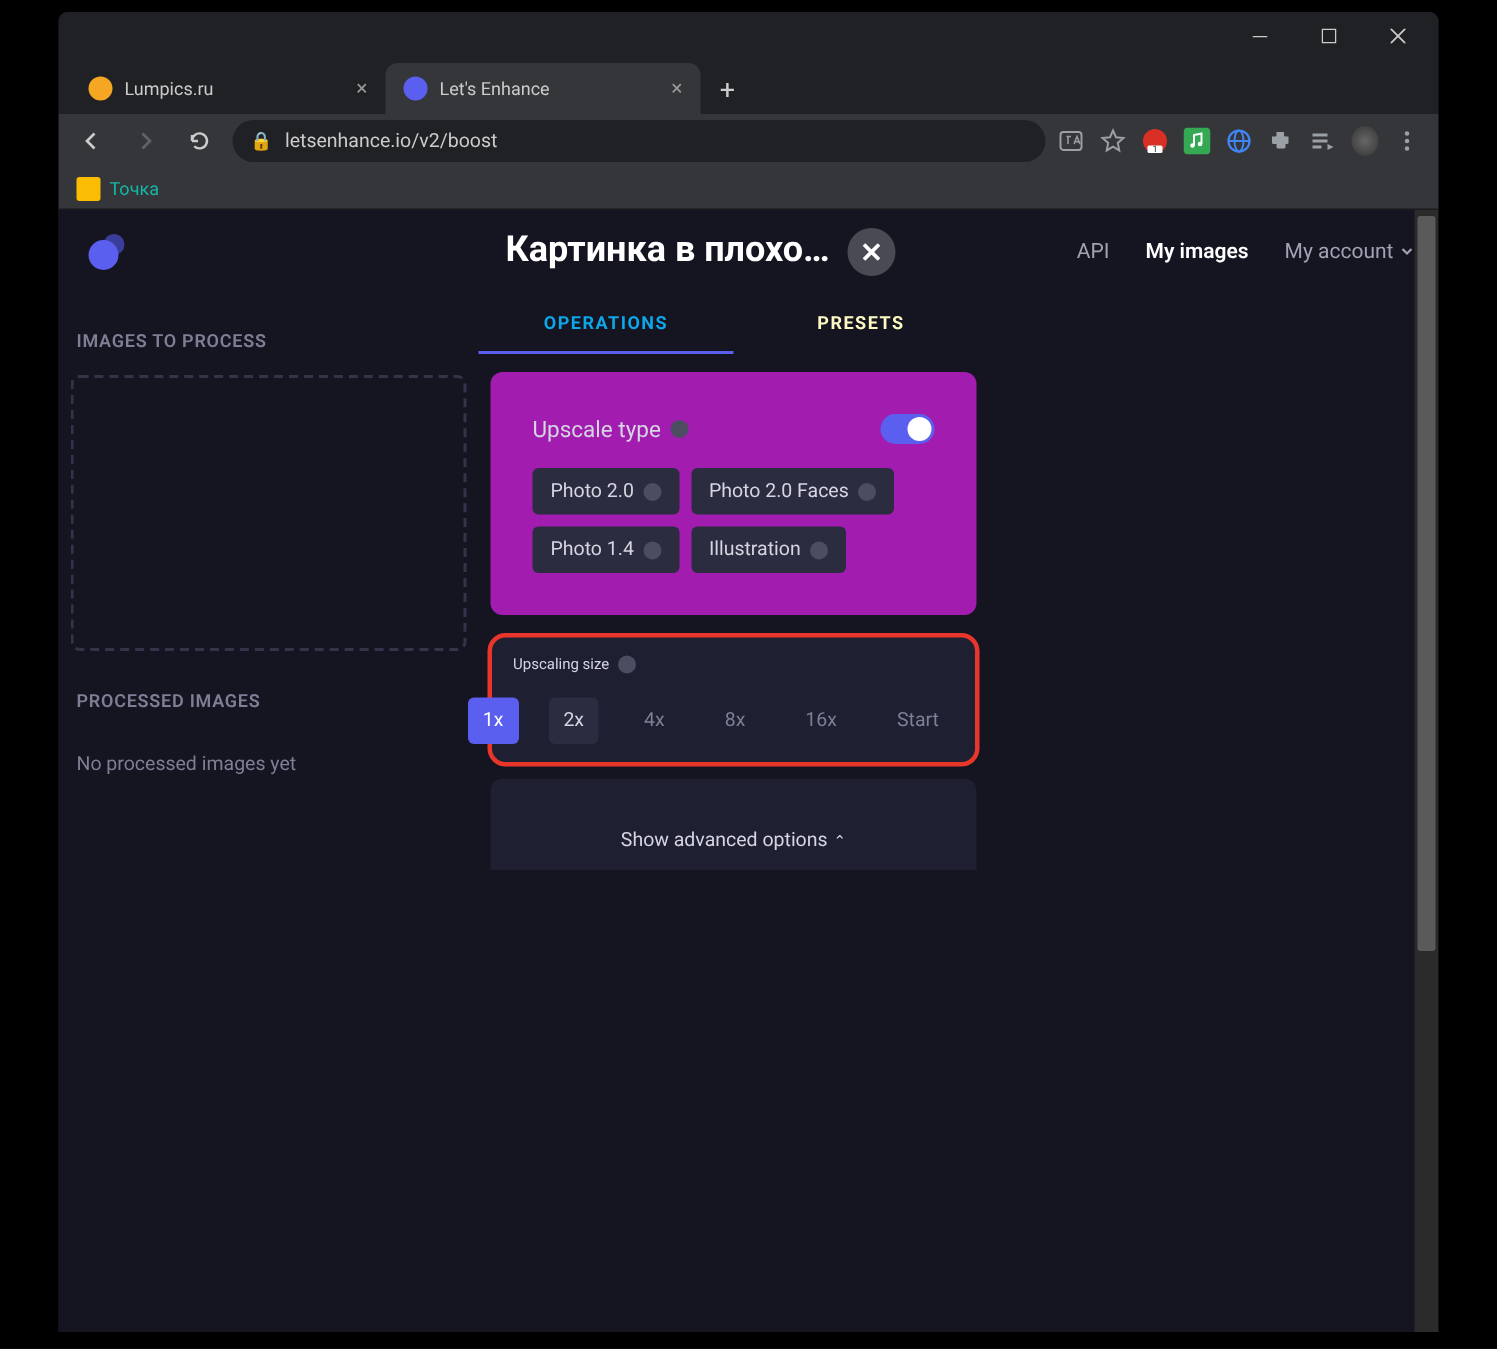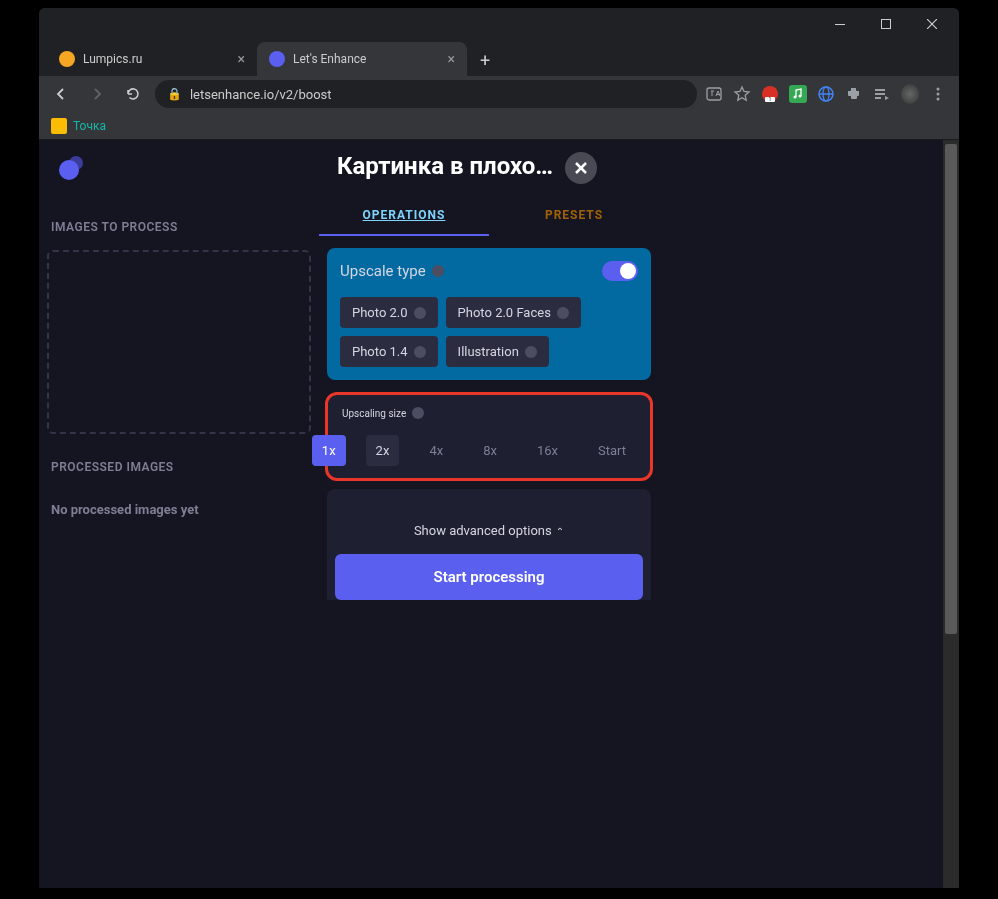--- a/index.html
+++ b/index.html
@@ -212,6 +212,16 @@
               </svg>
             </div>
         </div>
+        <div class="header-right">
+          <span>API</span>
+          <span class="active-link">My images</span>
+          <span class="account">
+              <span>My account</span>
+              <svg width="10" height="10">
+                <path d="M2 3l3 3 3-3" stroke="#a1a2b3" stroke-width="1.5" fill="none"></path>
+              </svg>
+            </span>
+        </div>
       </div>
 
       <div class="content">

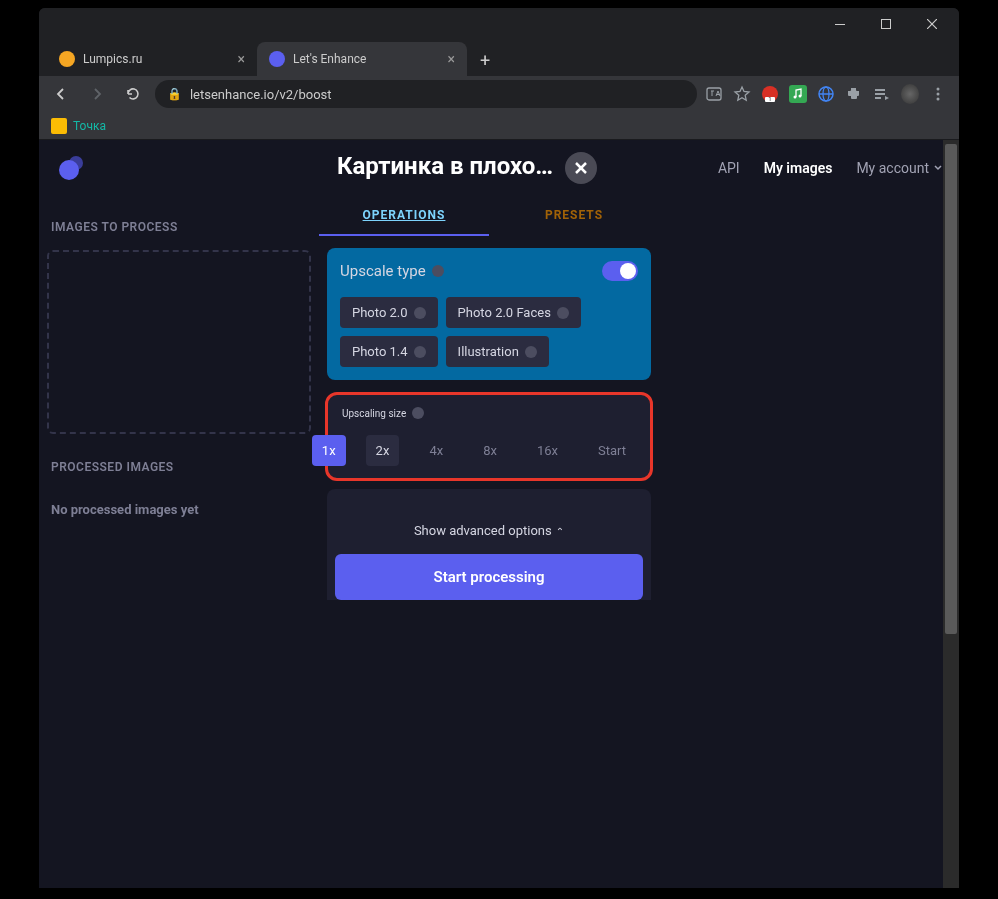--- a/index.html
+++ b/index.html
@@ -44,7 +44,7 @@
 .center-col { width: 340px; padding: 0; }
 .tabs { height: 40px; display:flex; }
 .tab-pane { flex:1; display:flex; align-items:center; justify-content:center; font-size:12px; font-weight:700; letter-spacing:1px; color:#a16207; border-bottom: 2px solid transparent; cursor:pointer; }
-.tab-pane.active { color:#7dd3fc; border-bottom-color:#5b5fef;text-decoration:underline; }
+.tab-pane.active { color:#0ea5e9; border-bottom-color:#5b5fef; }
 .card { margin: 12px 8px; background:#0369a1; border-radius:8px; padding: 13px; }
 .card-row { display:flex; align-items:center; justify-content:space-between; }
 .card-title { font-size:15px; color:#d5d6e2; display:flex; align-items:center; gap:6px; }

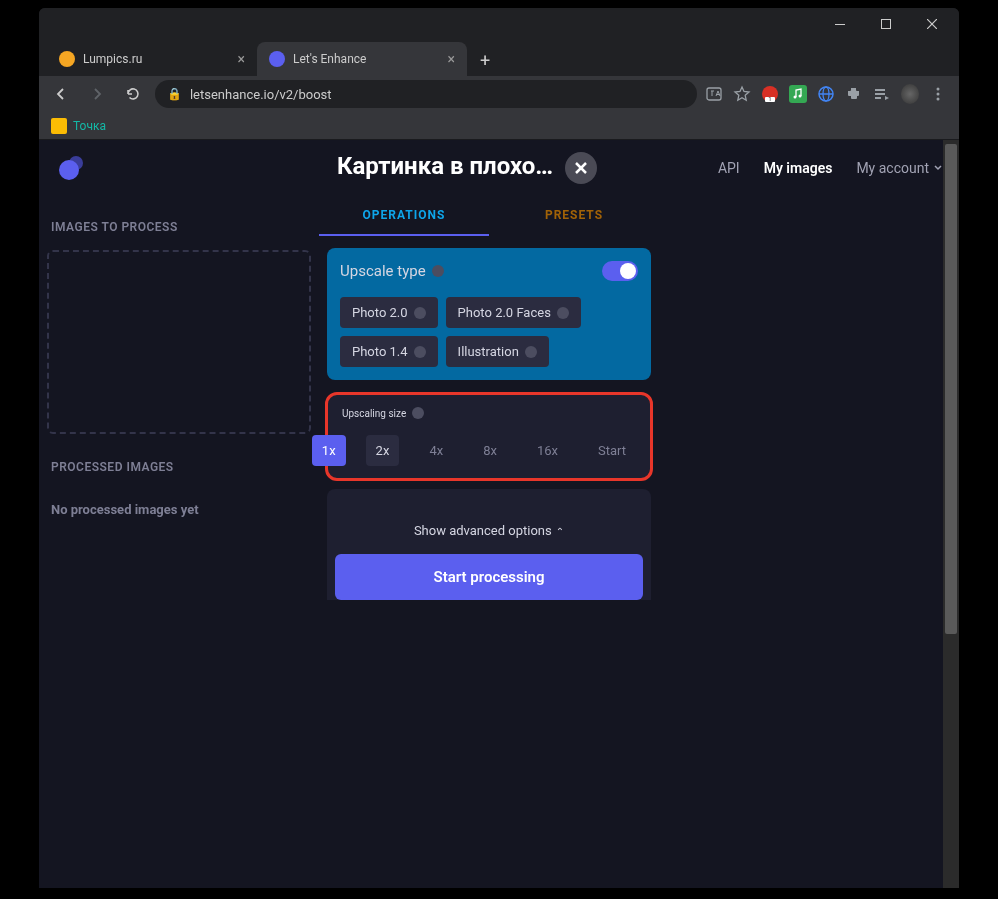--- a/index.html
+++ b/index.html
@@ -43,7 +43,7 @@
 .processed-msg { font-size:13px; color:#7e7f95; padding: 8px 4px; margin-top: 12px; font-weight: bold; }
 .center-col { width: 340px; padding: 0; }
 .tabs { height: 40px; display:flex; }
-.tab-pane { flex:1; display:flex; align-items:center; justify-content:center; font-size:12px; font-weight:700; letter-spacing:1px; color:#a16207; border-bottom: 2px solid transparent; cursor:pointer; }
+.tab-pane { flex:1; display:flex; align-items:center; justify-content:center; font-size:12px; font-weight:700; letter-spacing:1px; color:#fef9c3; border-bottom: 2px solid transparent; cursor:pointer; }
 .tab-pane.active { color:#0ea5e9; border-bottom-color:#5b5fef; }
 .card { margin: 12px 8px; background:#0369a1; border-radius:8px; padding: 13px; }
 .card-row { display:flex; align-items:center; justify-content:space-between; }

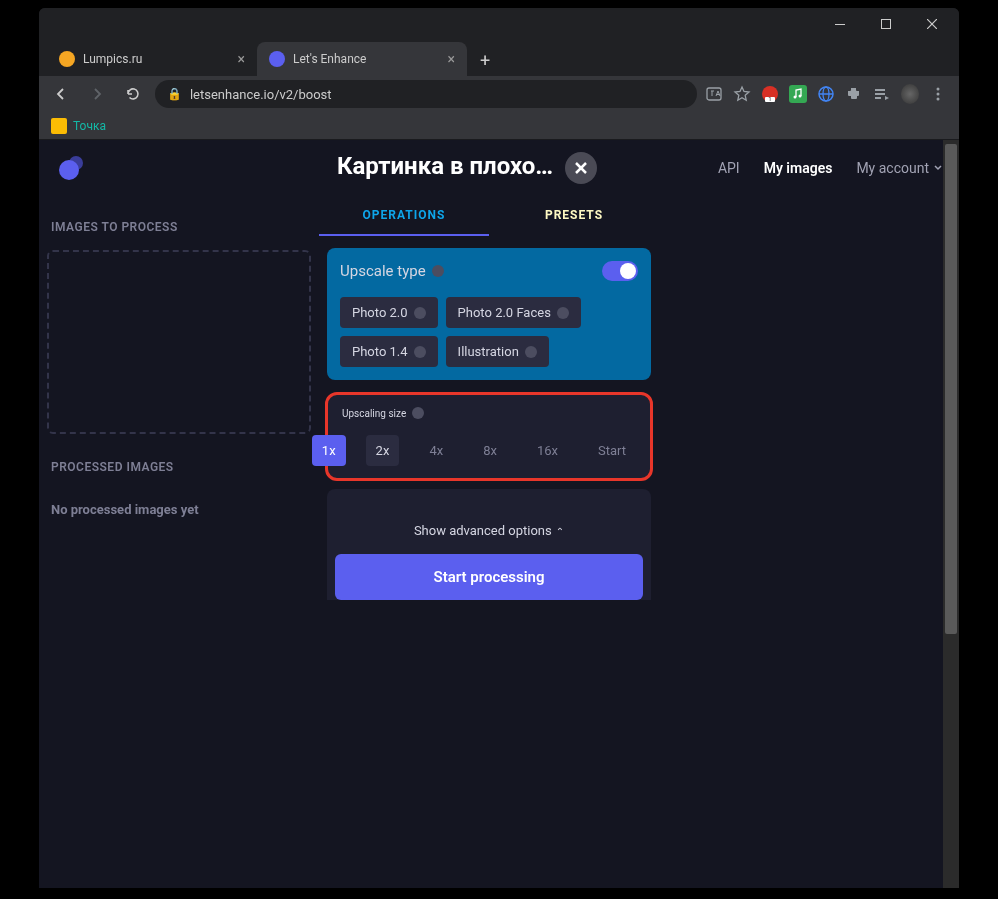--- a/index.html
+++ b/index.html
@@ -45,7 +45,7 @@
 .tabs { height: 40px; display:flex; }
 .tab-pane { flex:1; display:flex; align-items:center; justify-content:center; font-size:12px; font-weight:700; letter-spacing:1px; color:#fef9c3; border-bottom: 2px solid transparent; cursor:pointer; }
 .tab-pane.active { color:#0ea5e9; border-bottom-color:#5b5fef; }
-.card { margin: 12px 8px; background:#0369a1; border-radius:8px; padding: 13px; }
+.card { margin: 12px 8px; background:#a21caf; border-radius:8px; padding: 28px; }
 .card-row { display:flex; align-items:center; justify-content:space-between; }
 .card-title { font-size:15px; color:#d5d6e2; display:flex; align-items:center; gap:6px; }
 .info-dot { width:12px; height:12px; border-radius:50%; background:#4c4d60; display:inline-block; }

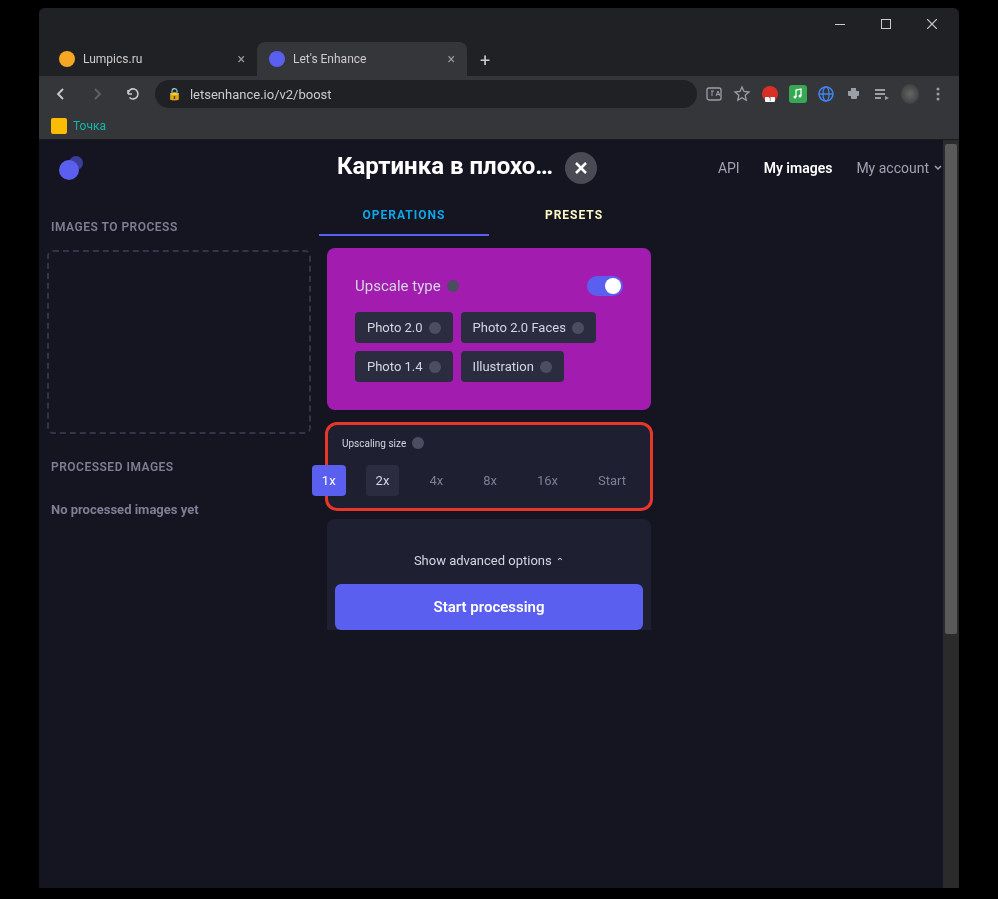--- a/index.html
+++ b/index.html
@@ -40,7 +40,7 @@
 .left-col { width: 280px; padding: 16px 8px; border-right: none; }
 .section-label { font-size:12px; font-weight:600; color:#7e7f95; letter-spacing:0.5px; padding: 8px 4px; }
 .dropbox { margin: 8px 0; height: 184px; border: 2px dashed #33344a; border-radius: 6px; }
-.processed-msg { font-size:13px; color:#7e7f95; padding: 8px 4px; margin-top: 12px; font-weight: bold; }
+.processed-msg { font-size:13px; color:#7e7f95; padding: 8px 4px; margin-top: 12px; }
 .center-col { width: 340px; padding: 0; }
 .tabs { height: 40px; display:flex; }
 .tab-pane { flex:1; display:flex; align-items:center; justify-content:center; font-size:12px; font-weight:700; letter-spacing:1px; color:#fef9c3; border-bottom: 2px solid transparent; cursor:pointer; }

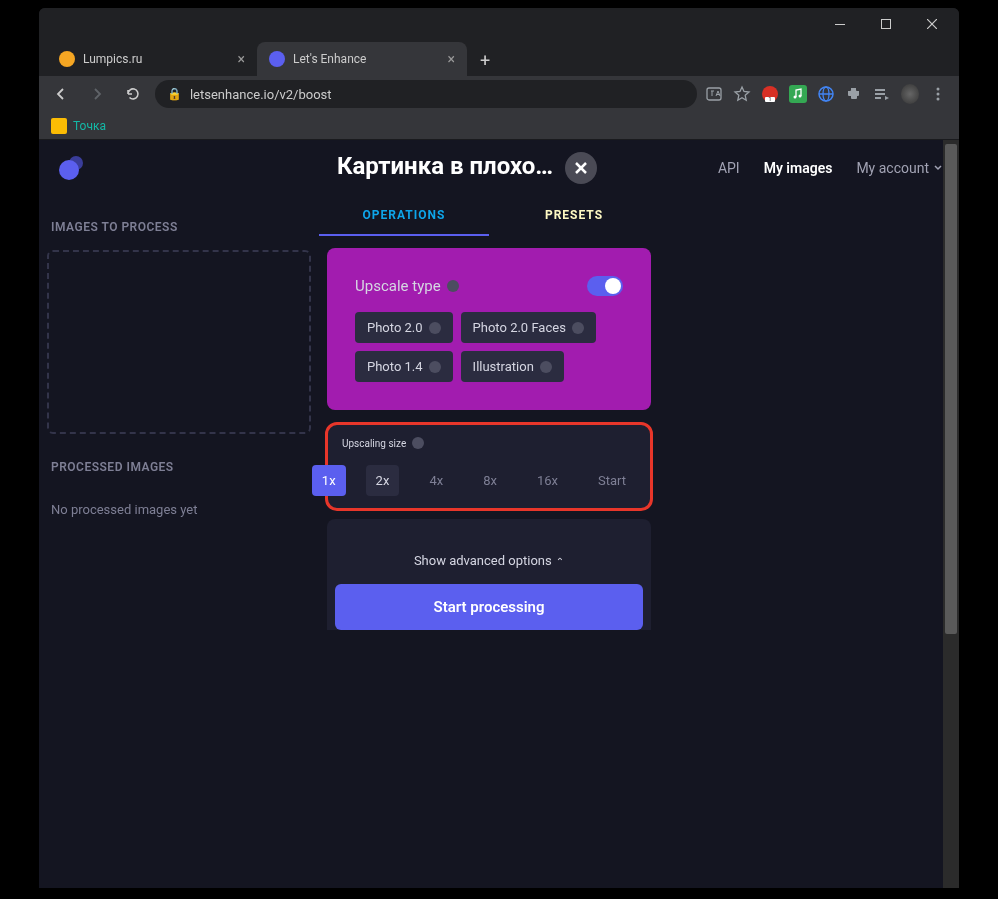--- a/index.html
+++ b/index.html
@@ -286,7 +286,6 @@
 
           <div class="footer-card">
             <div class="adv-link"><span>Show advanced options</span><span class="chev">⌃</span></div>
-            <div class="start-btn">Start processing</div>
           </div>
         </div>
       </div>

